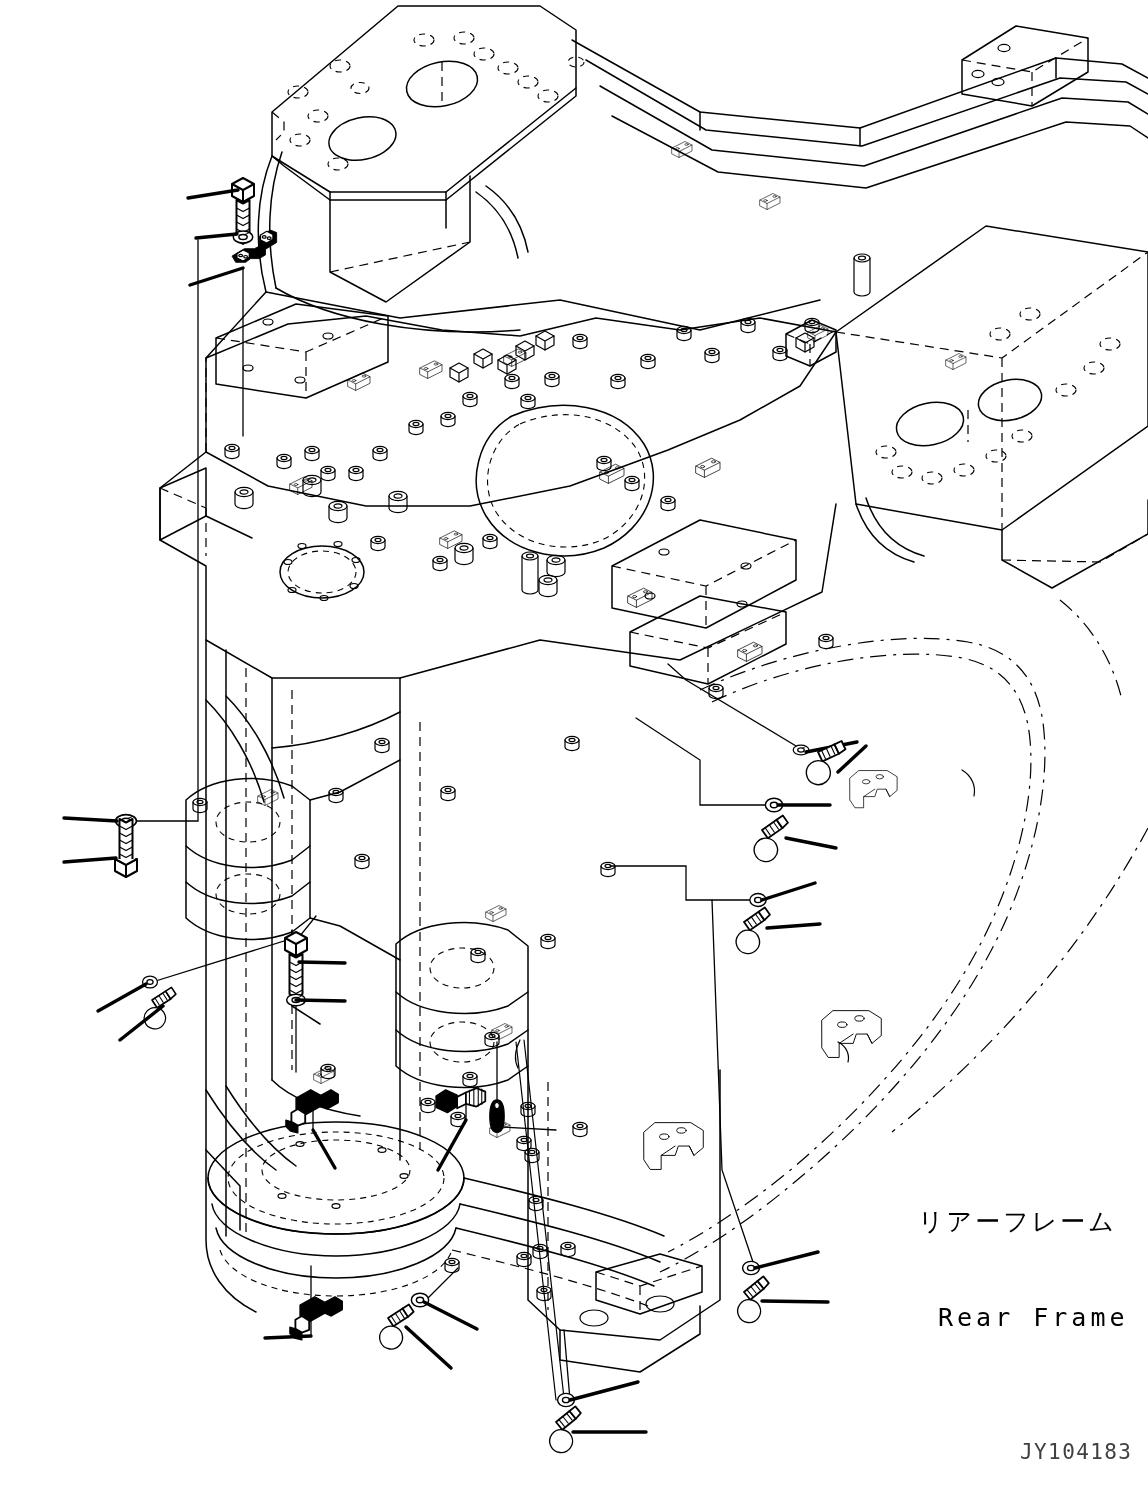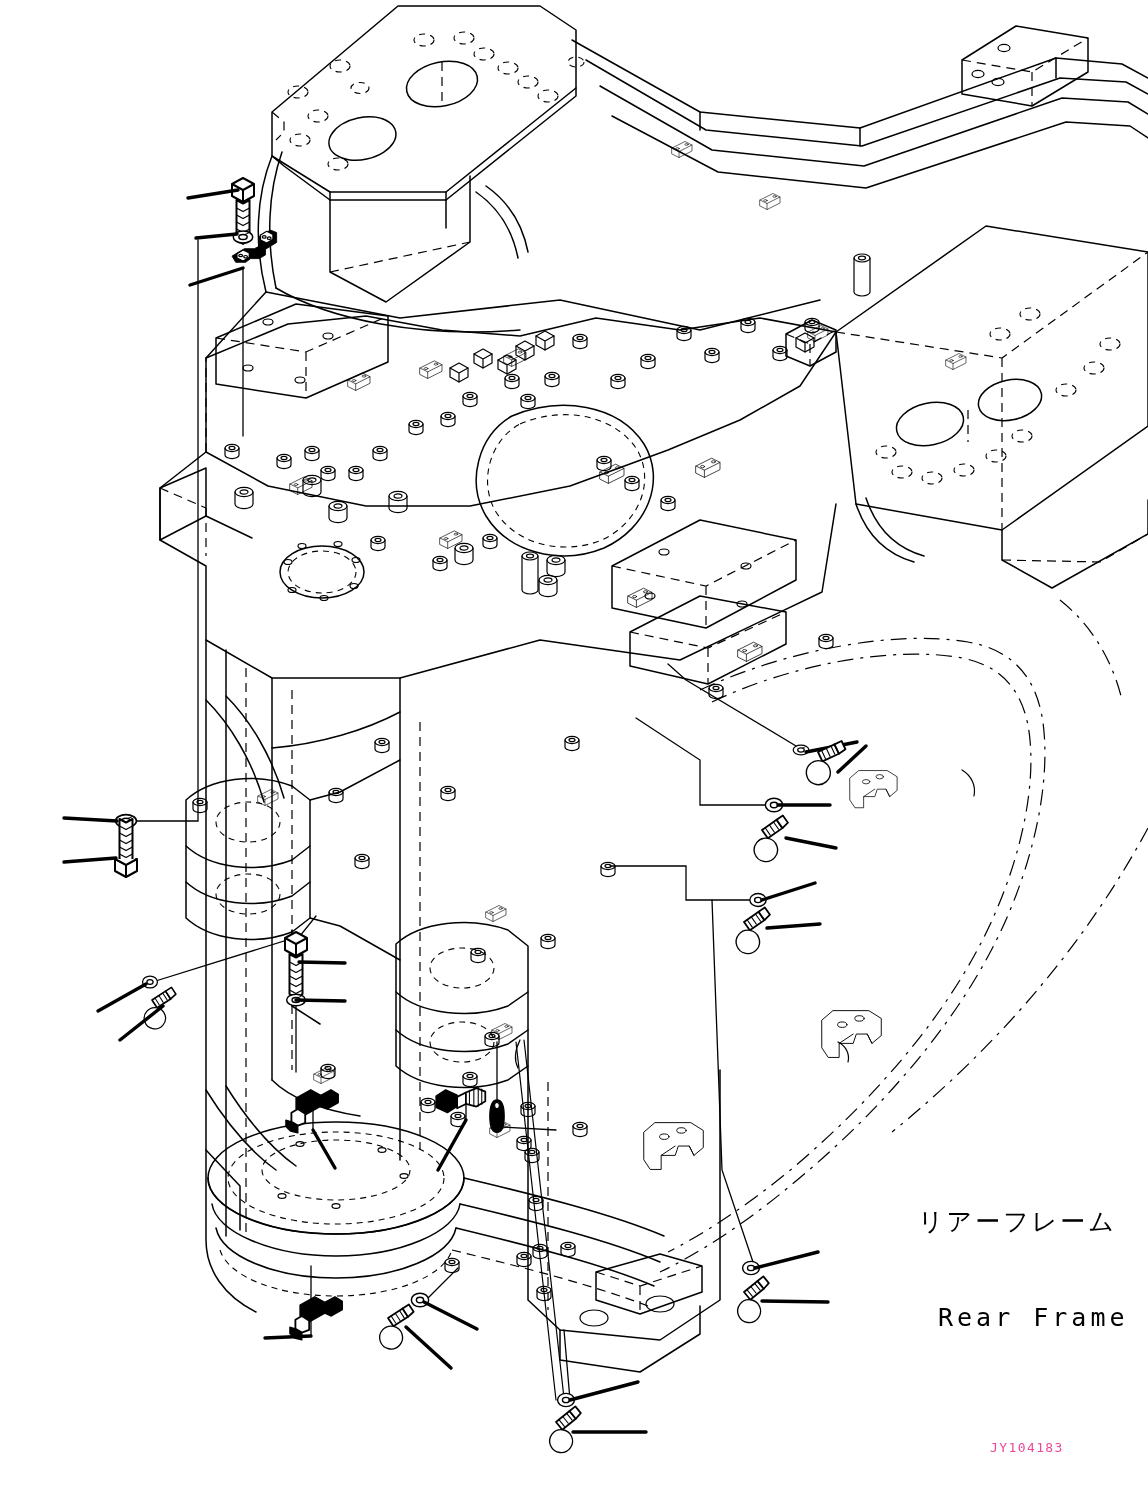--- a/index.html
+++ b/index.html
@@ -41,11 +41,11 @@
   #part-caption .en { display: block; letter-spacing: 4px; margin-left: 20px; }
   #drawing-number {
     position: absolute;
-    left: 990px;
+    left: 1020px;
     top: 1440px;
-    font-size: 13px;
+    font-size: 21px;
     letter-spacing: 1.4px;
-    color: #ec4899;
+    color: #404040;
     white-space: pre;
   }
 </style>

